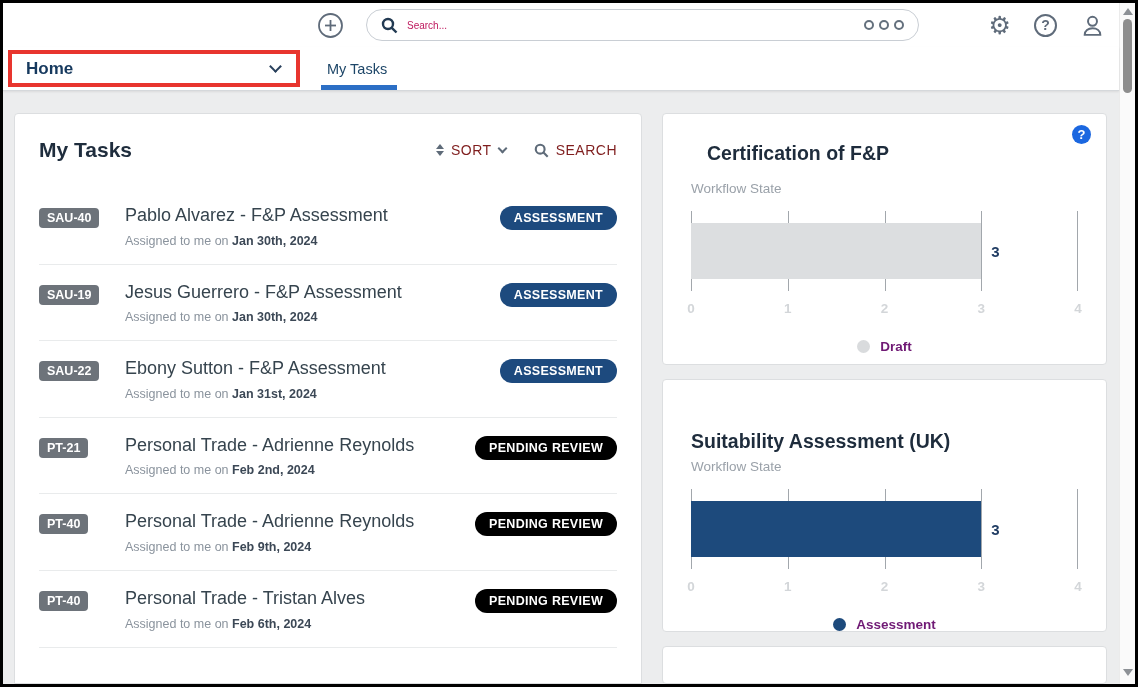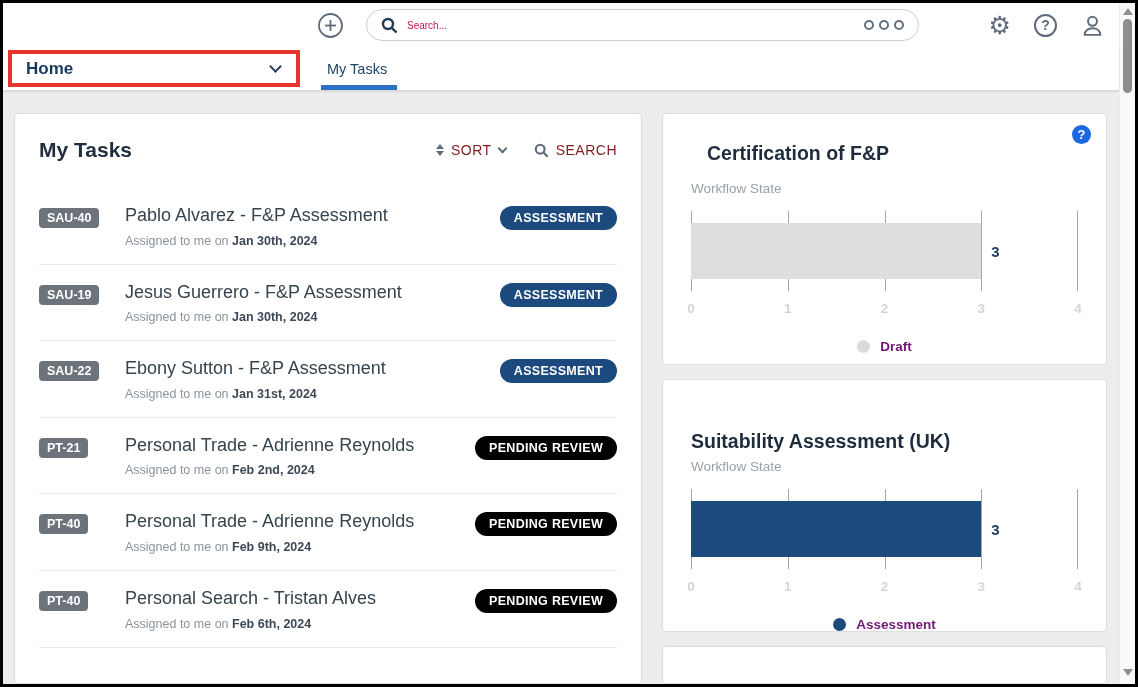--- a/index.html
+++ b/index.html
@@ -207,7 +207,7 @@
         <div class="task-row">
           <span class="task-id">PT-40</span>
           <div>
-            <div class="task-title">Personal Search - Tristan Alves</div>
+            <div class="task-title">Personal Trade - Tristan Alves</div>
             <div class="task-assigned"><span>Assigned to me on </span><b>Feb 6th, 2024</b></div>
           </div>
           <span class="status-pill pending">PENDING REVIEW</span>

